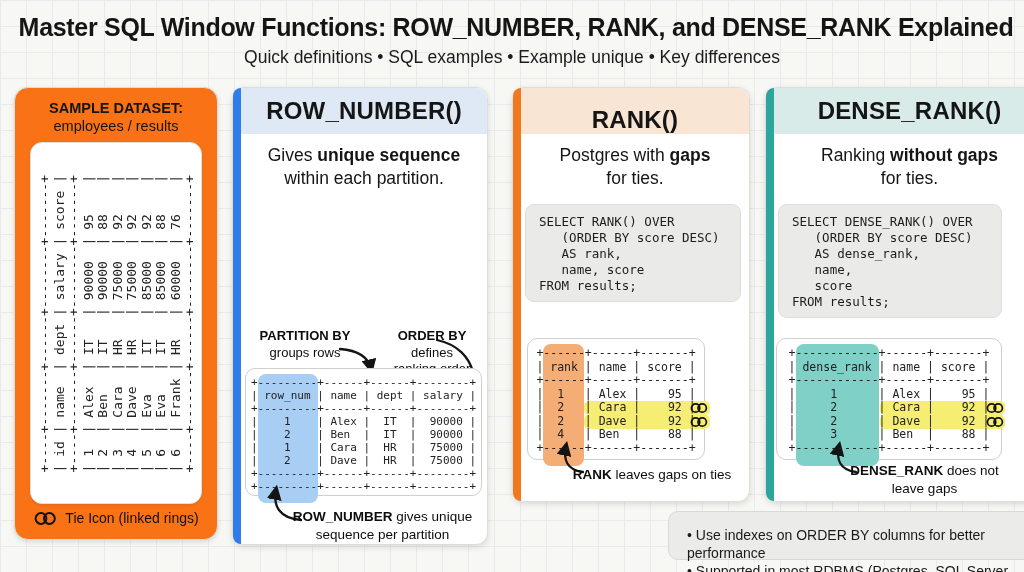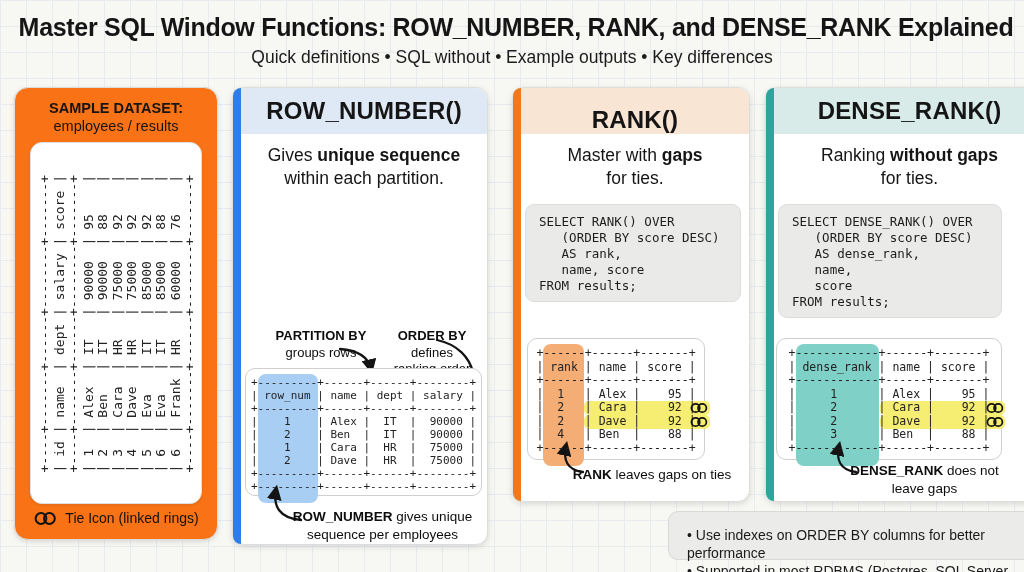--- a/index.html
+++ b/index.html
@@ -122,7 +122,7 @@
 </svg>
 
 <div class="abs" id="page-title">Master SQL Window Functions: ROW_NUMBER, RANK, and DENSE_RANK Explained</div>
-<div class="abs" id="page-subtitle">Quick definitions • SQL without • Example outputs • Key differences</div>
+<div class="abs" id="page-subtitle">Quick definitions • SQL examples • Example unique • Key differences</div>
 
 <div class="abs" id="sample-panel">
   <div class="abs" id="sample-title">SAMPLE DATASET:</div>

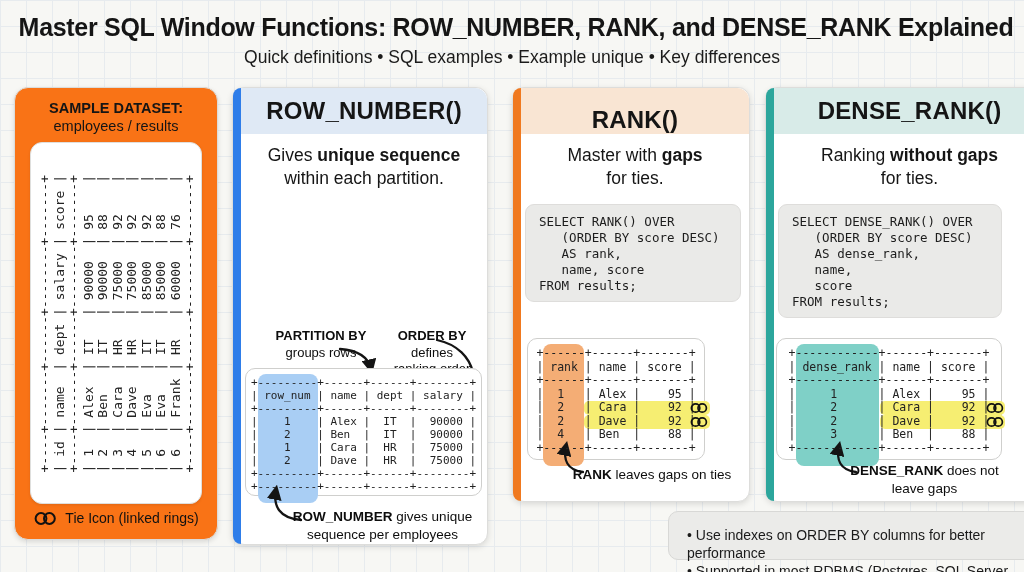--- a/index.html
+++ b/index.html
@@ -202,7 +202,7 @@
     <span class="ftitle">RANK()</span>
   </div>
   <div class="abs fdef">
-    <span>Master with </span><b>gaps</b><br>
+    <span>Postgres with </span><b>gaps</b><br>
     <span>for ties.</span>
   </div>
   <div class="abs fcode">

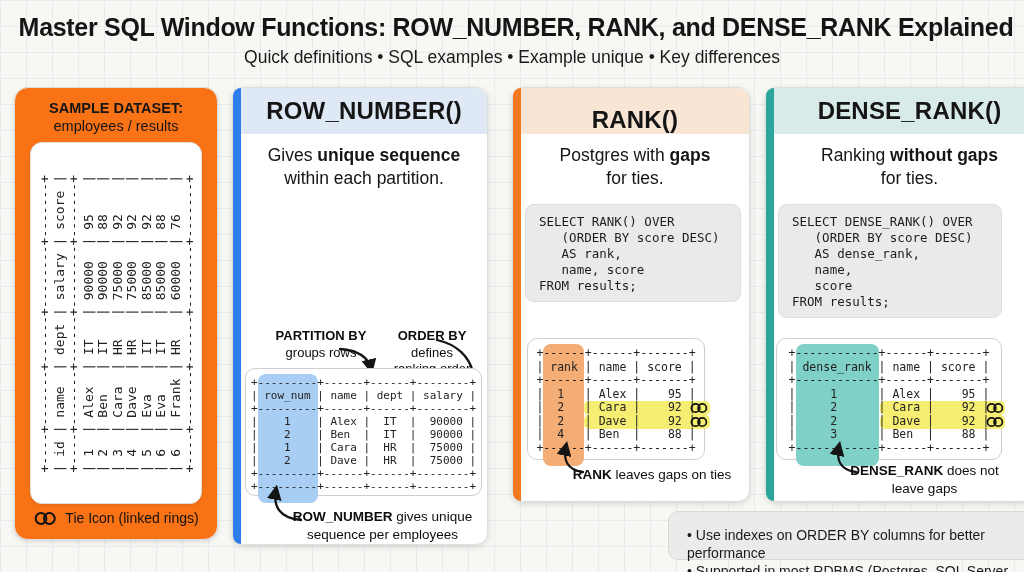--- a/index.html
+++ b/index.html
@@ -73,7 +73,7 @@
   
   #c1 { left: 232px; top: 87px; width: 256px; height: 458px; }
   #c1 .fcode { left: 14px; top: 116px; width: 234px; height: 114px; }
-  #c1 .ann-tl { left: 24px; top: 240px; width: 128px; }
+  #c1 .ann-tl { left: 8px; top: 240px; width: 128px; }
   #c1 .ann-tr { left: 146px; top: 240px; width: 106px; }
   #c1 .tbl-box { left: 12px; top: 280px; width: 237px; height: 128px; }
   #c1 .colband { left: 10px; width: 60px; }

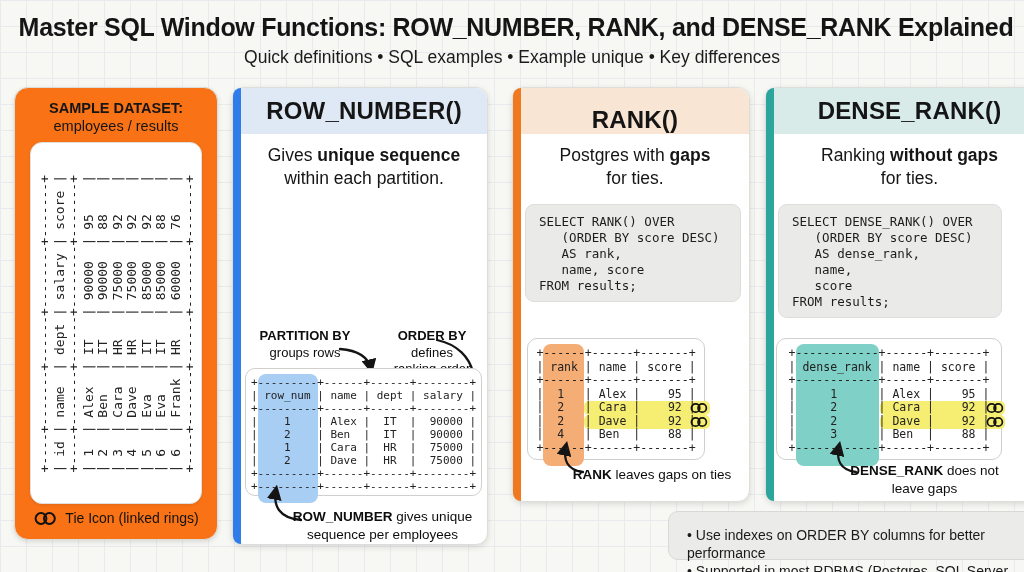--- a/index.html
+++ b/index.html
@@ -192,7 +192,7 @@
   </svg>
   <div class="abs ann-bottom">
     <b>ROW_NUMBER</b><span> gives unique</span><br>
-    <span>sequence per employees</span>
+    <span>sequence per partition</span>
   </div>
 </div>
 

